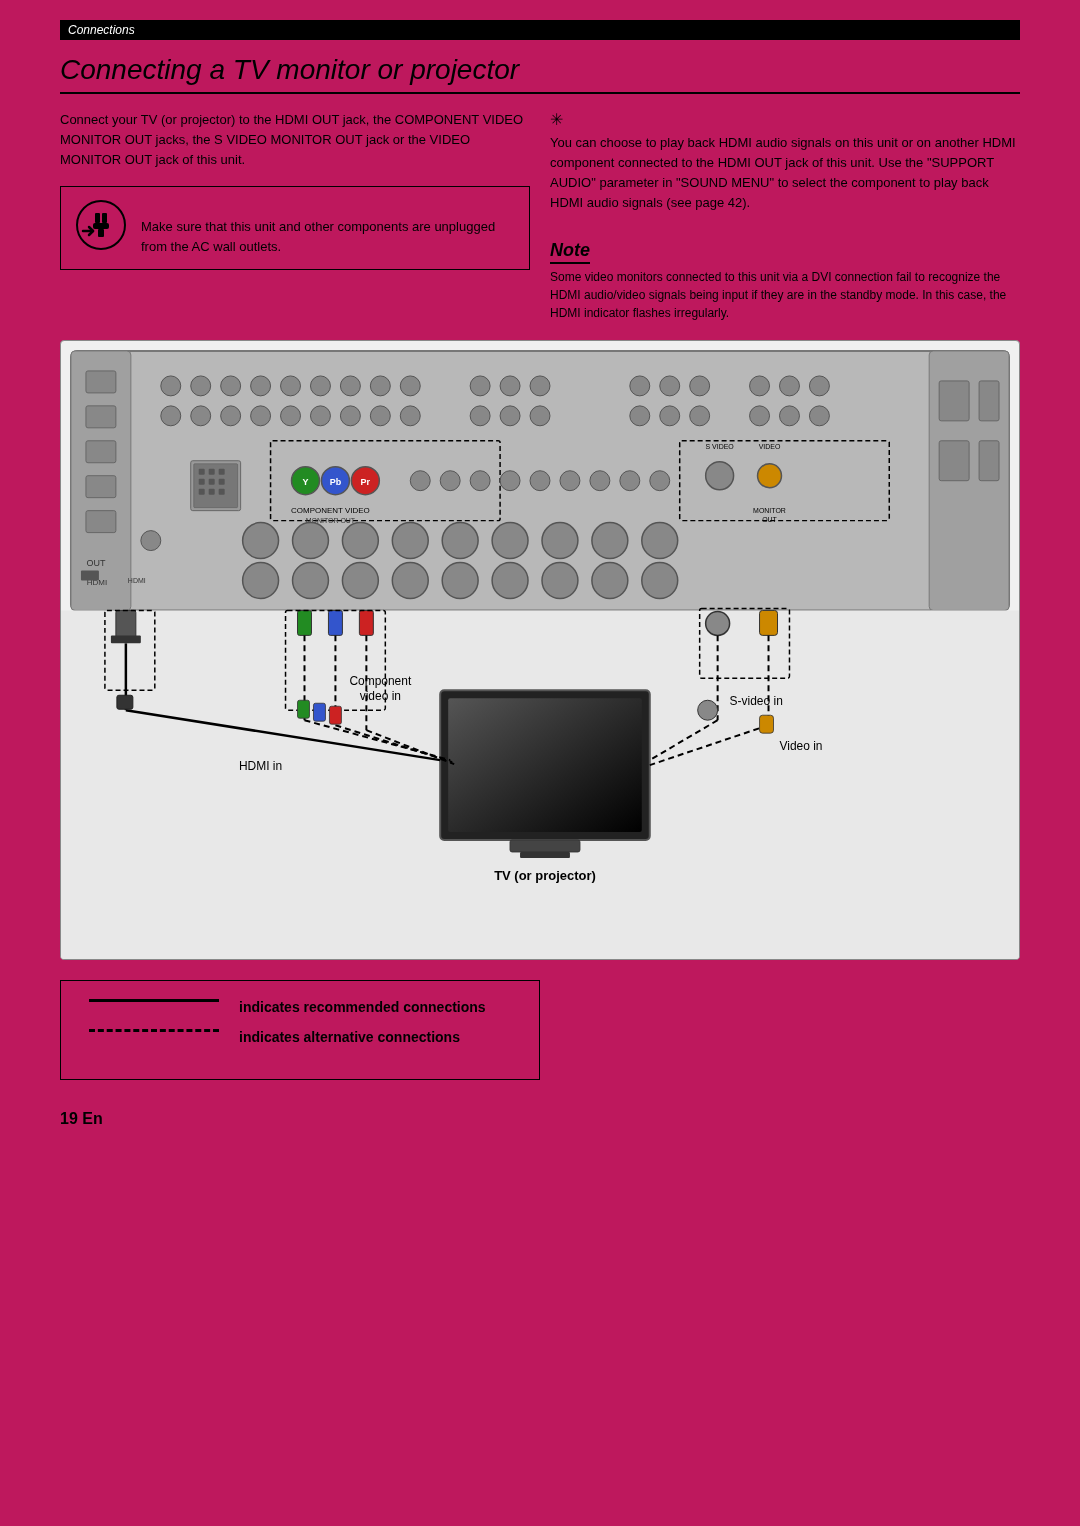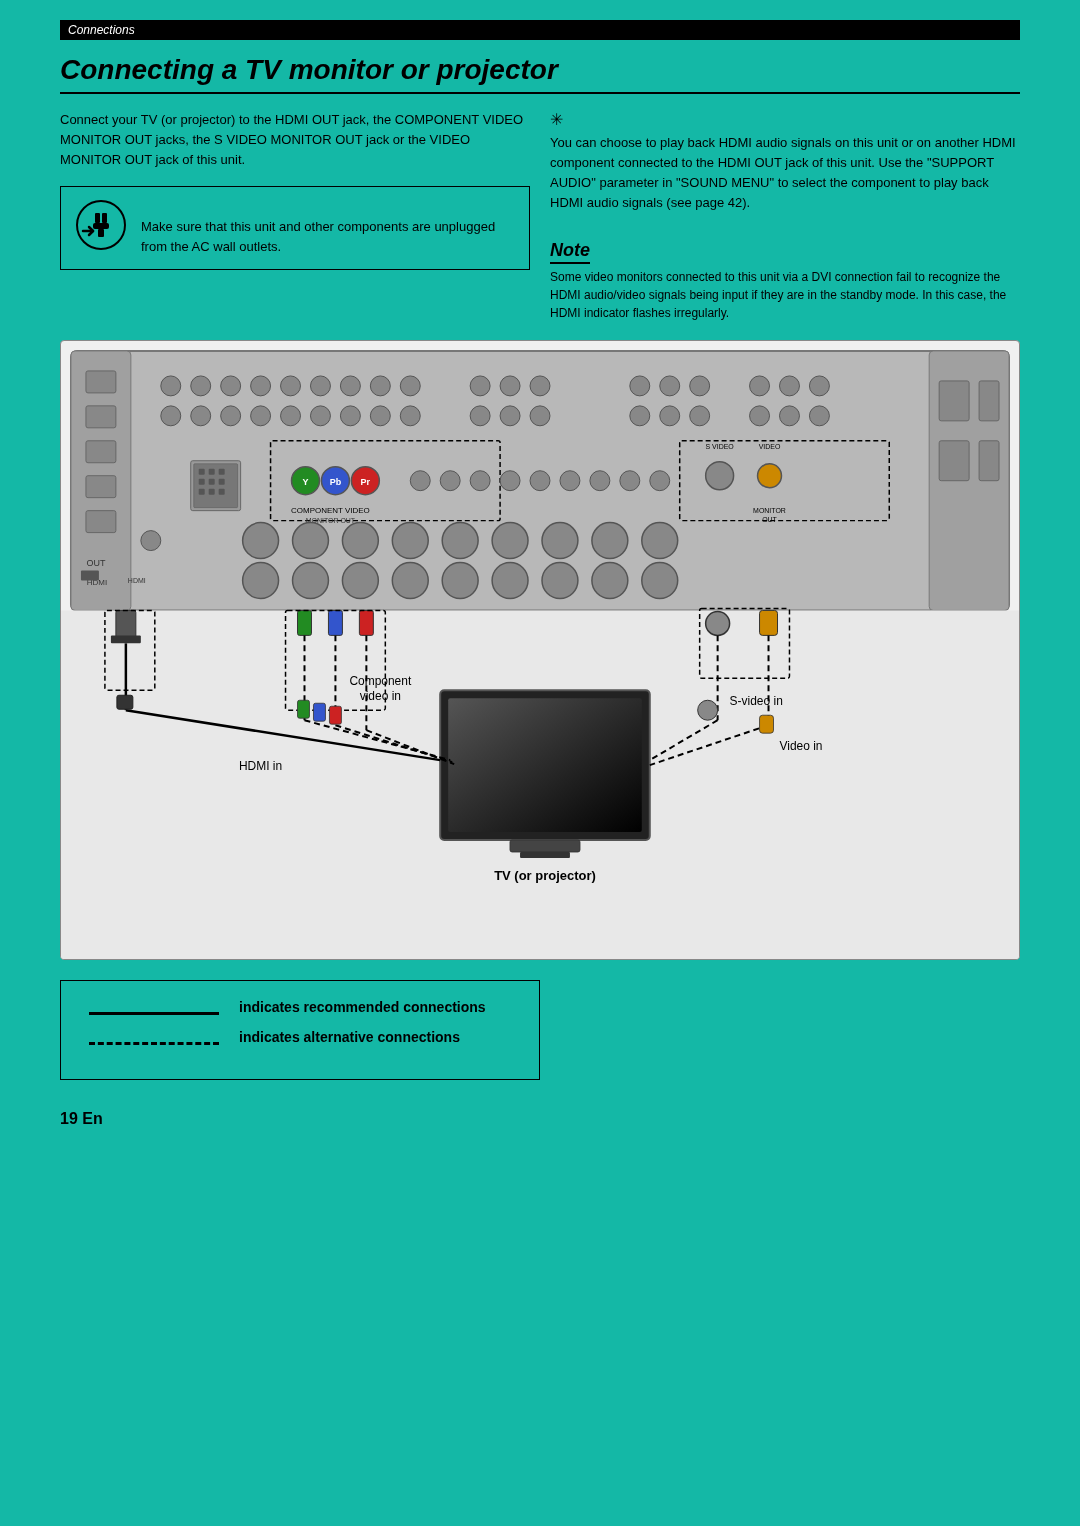--- a/index.html
+++ b/index.html
@@ -16,7 +16,7 @@
     .page {
       width: 1080px;
       min-height: 1526px;
-      background: #14b8a6;
+      background: #be185d;
       padding: 20px 60px 40px 60px;
     }
 

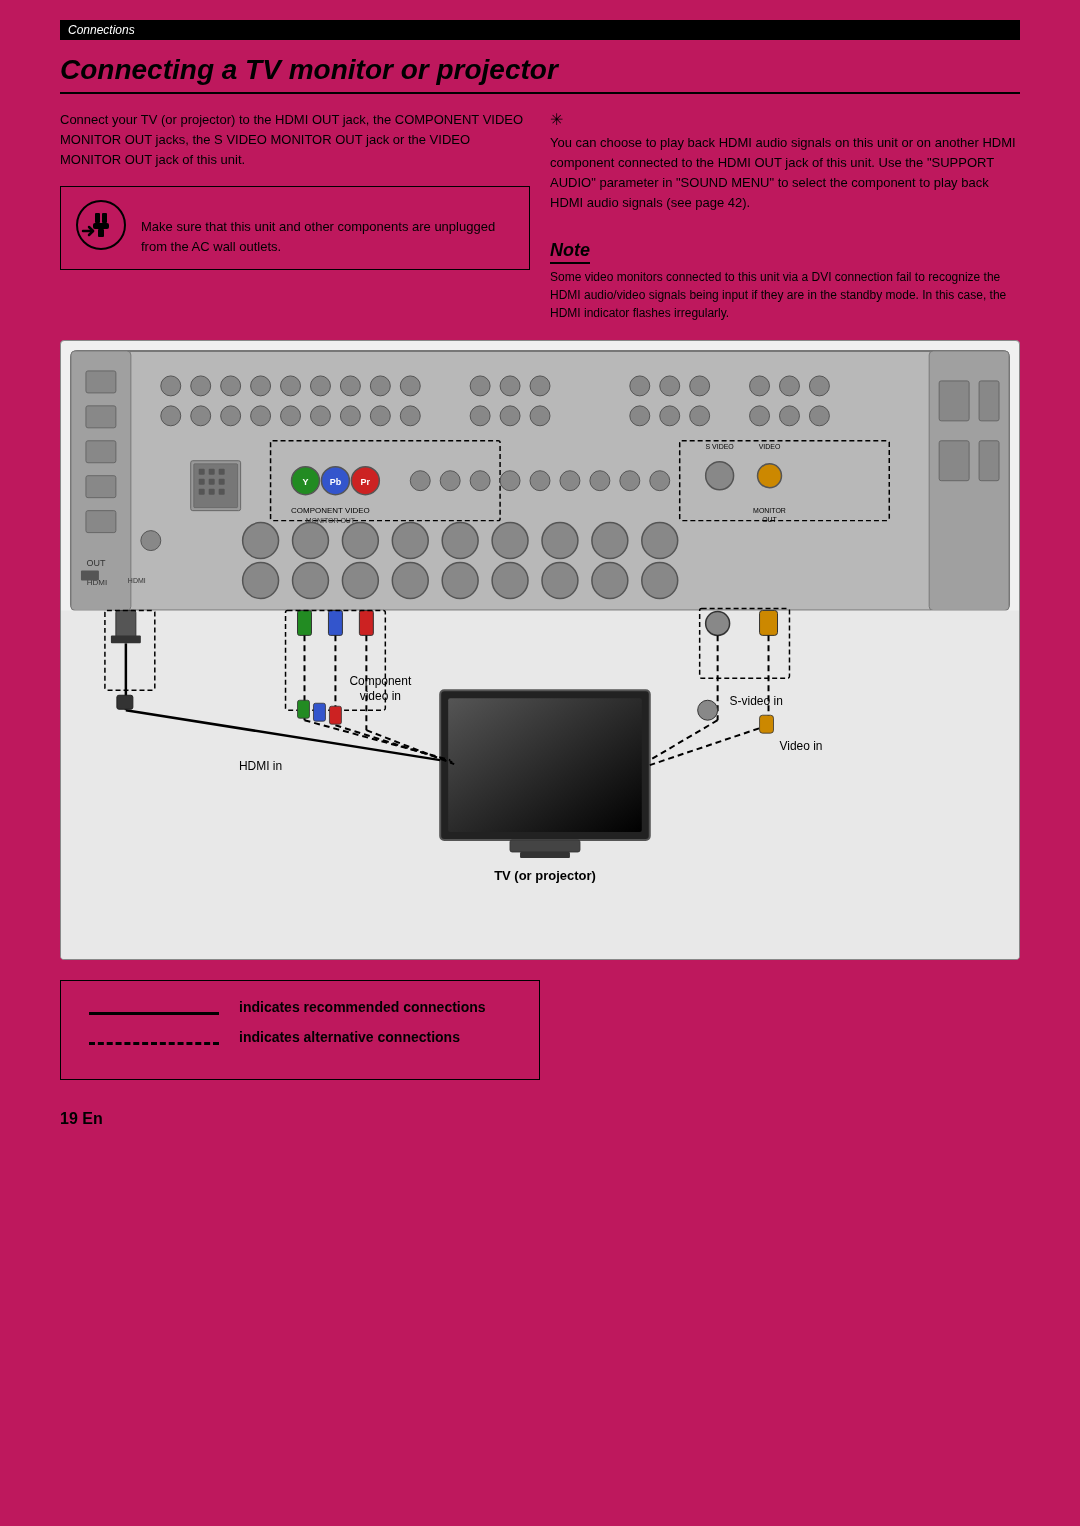--- a/index.html
+++ b/index.html
@@ -34,7 +34,7 @@
     .page-title {
       font-size: 28px;
       font-style: italic;
-      font-weight: bold;
+      font-weight: normal;
       border-bottom: 2px solid #000;
       padding-bottom: 6px;
       margin-bottom: 16px;

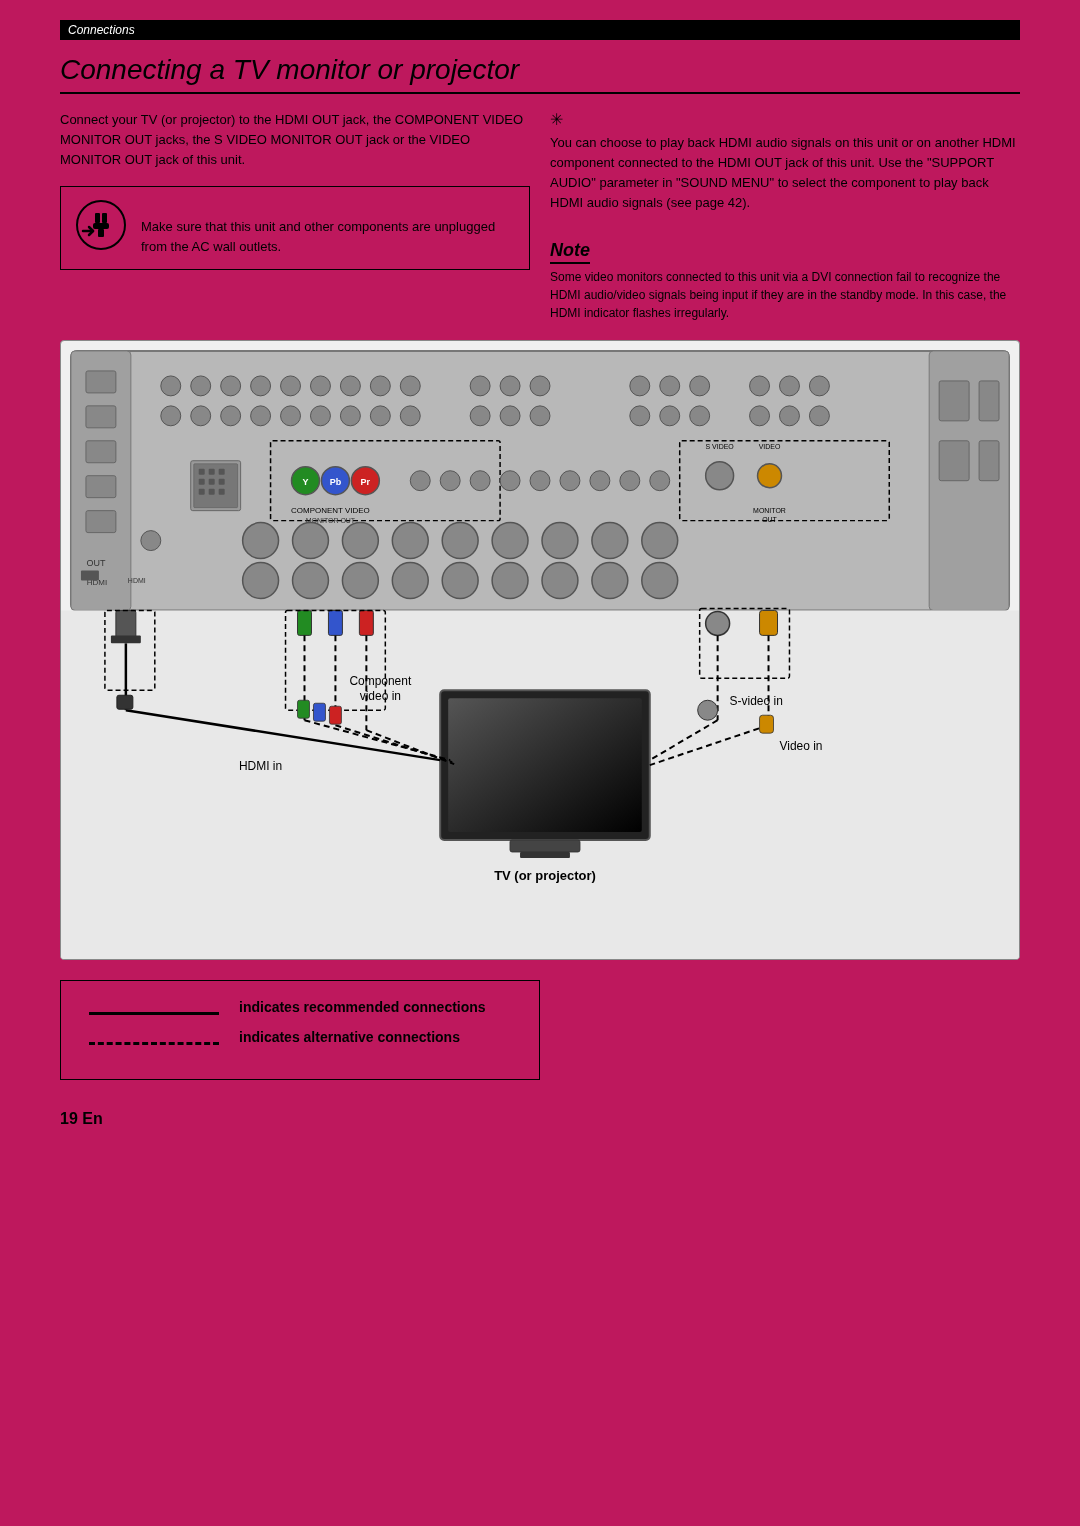--- a/index.html
+++ b/index.html
@@ -115,7 +115,7 @@
     }
     .legend-item {
       display: flex;
-      align-items: flex-end;
+      align-items: flex-start;
       margin-bottom: 14px;
       font-size: 14px;
       font-weight: bold;

